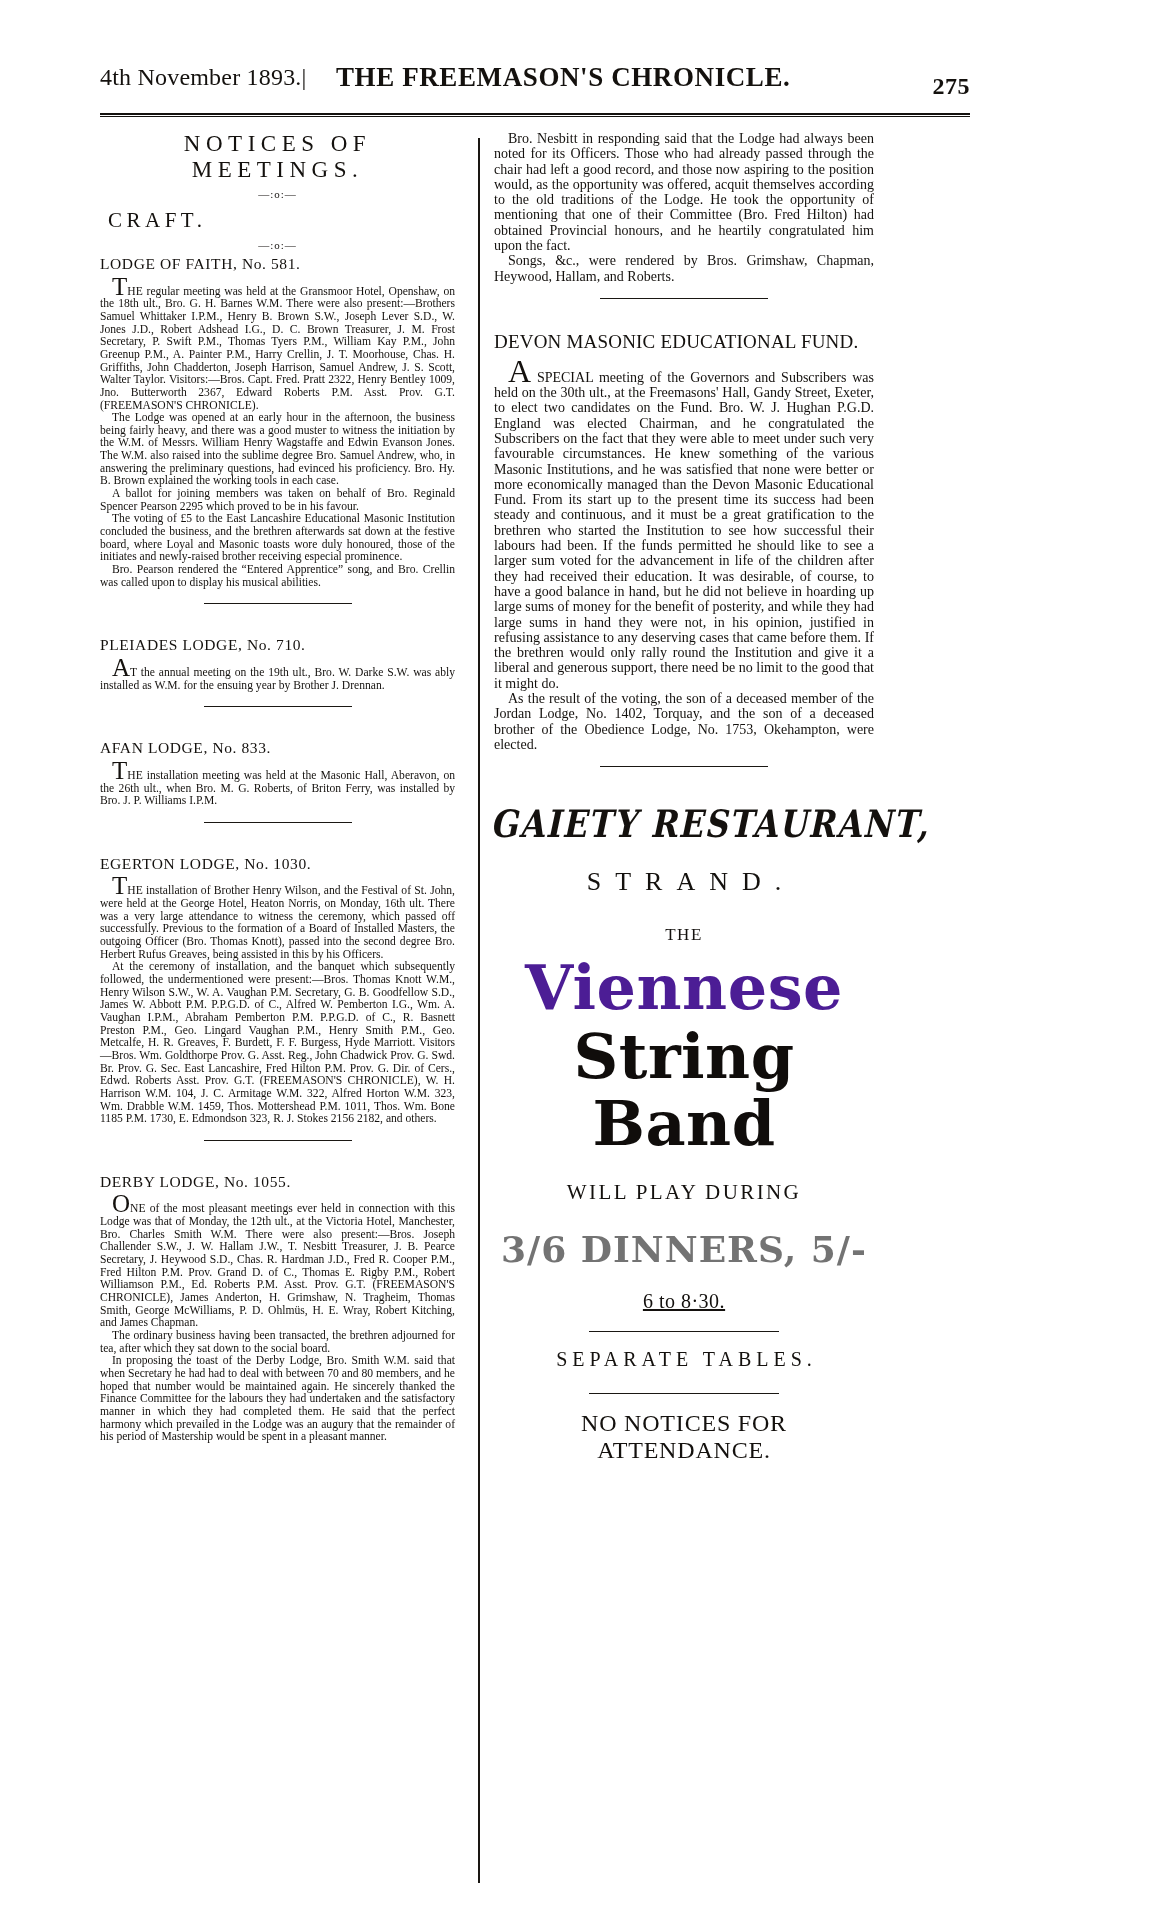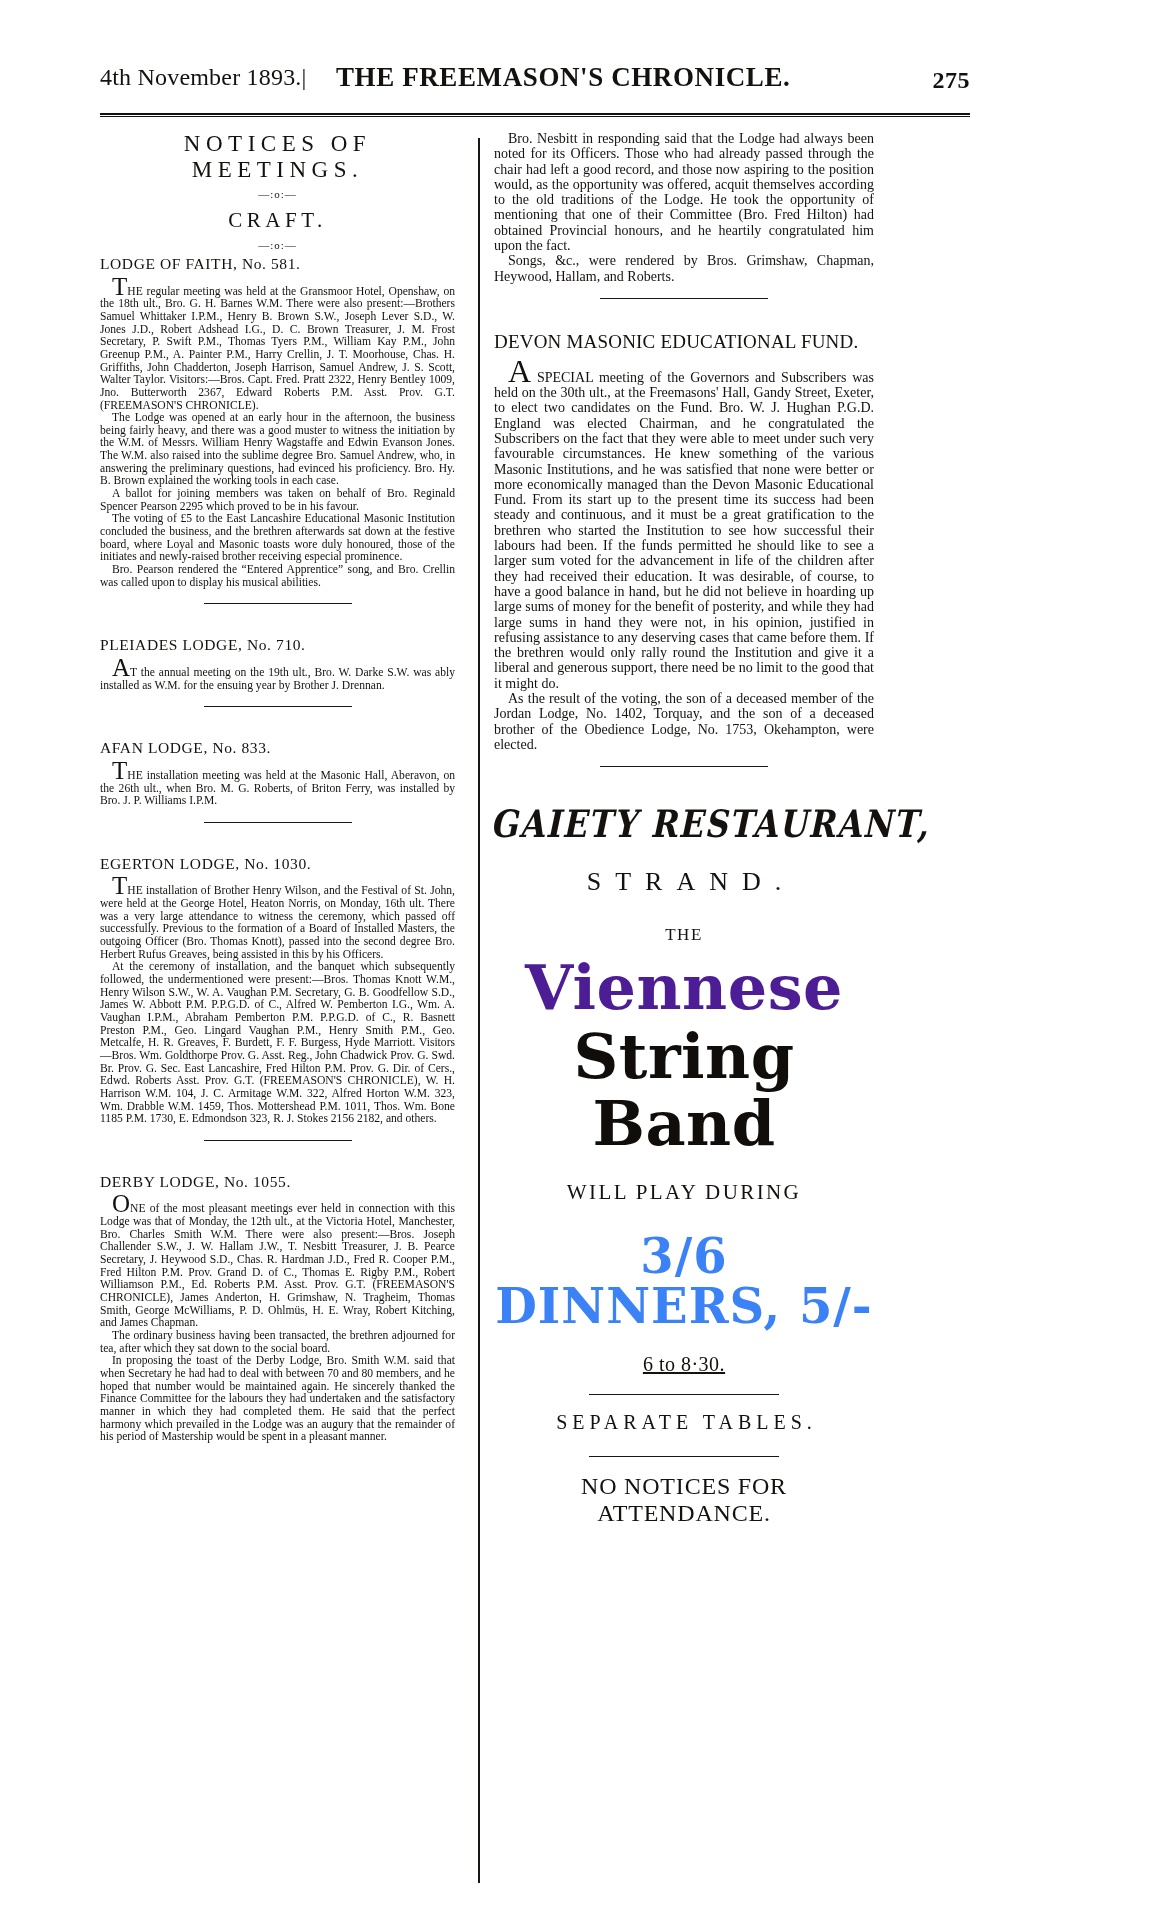--- a/index.html
+++ b/index.html
@@ -50,7 +50,7 @@
   }
   .mh-folio {
     position: absolute;
-    right: 0; top: 3px;
+    right: 0; top: 9px;
     font-size: 24px;
     font-weight: 700;
     letter-spacing: 0.5px;

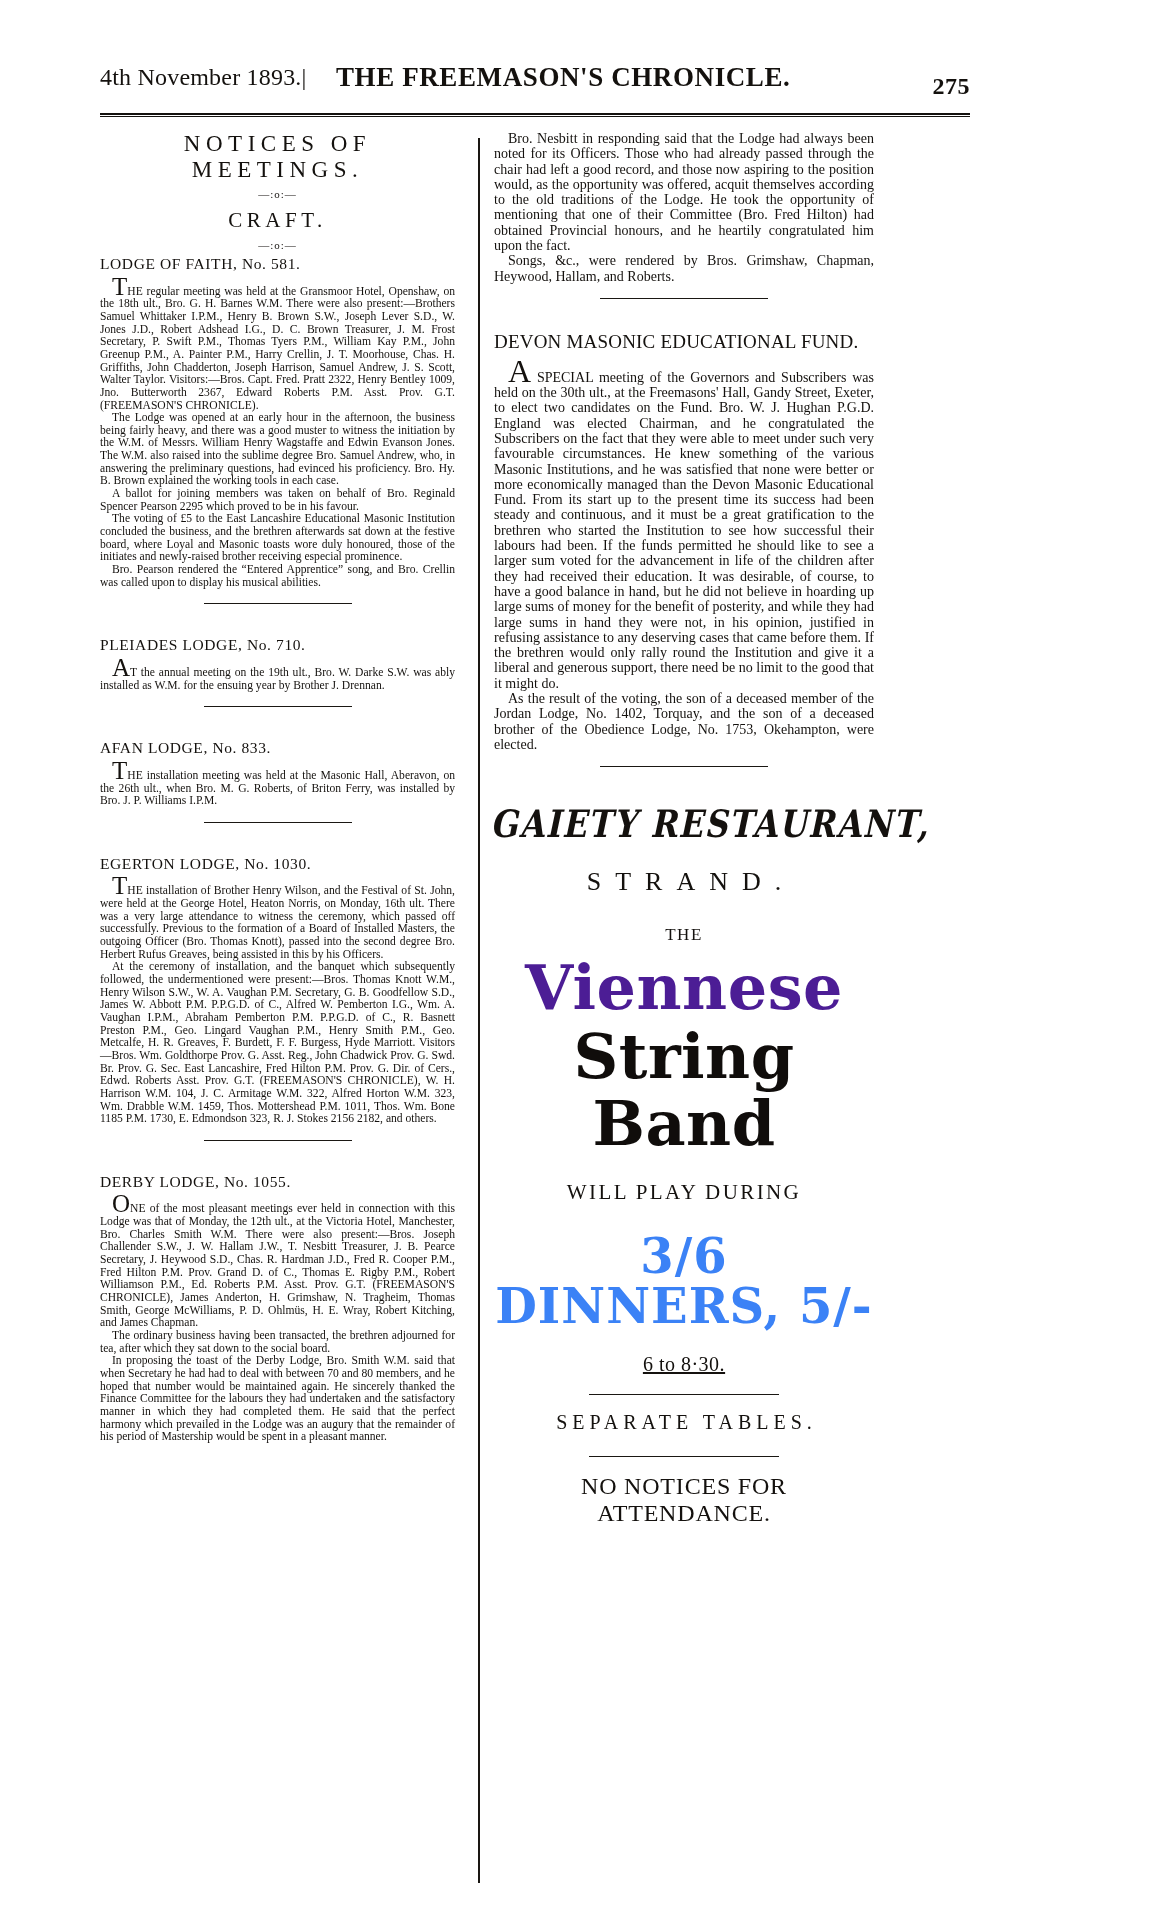--- a/index.html
+++ b/index.html
@@ -111,7 +111,7 @@
     margin: 8px;
     font-size: 21px;
     font-weight: 400;
-    text-align: center;
+    text-align: left;
     letter-spacing: 4.5px;
     line-height: 1.15;
   }

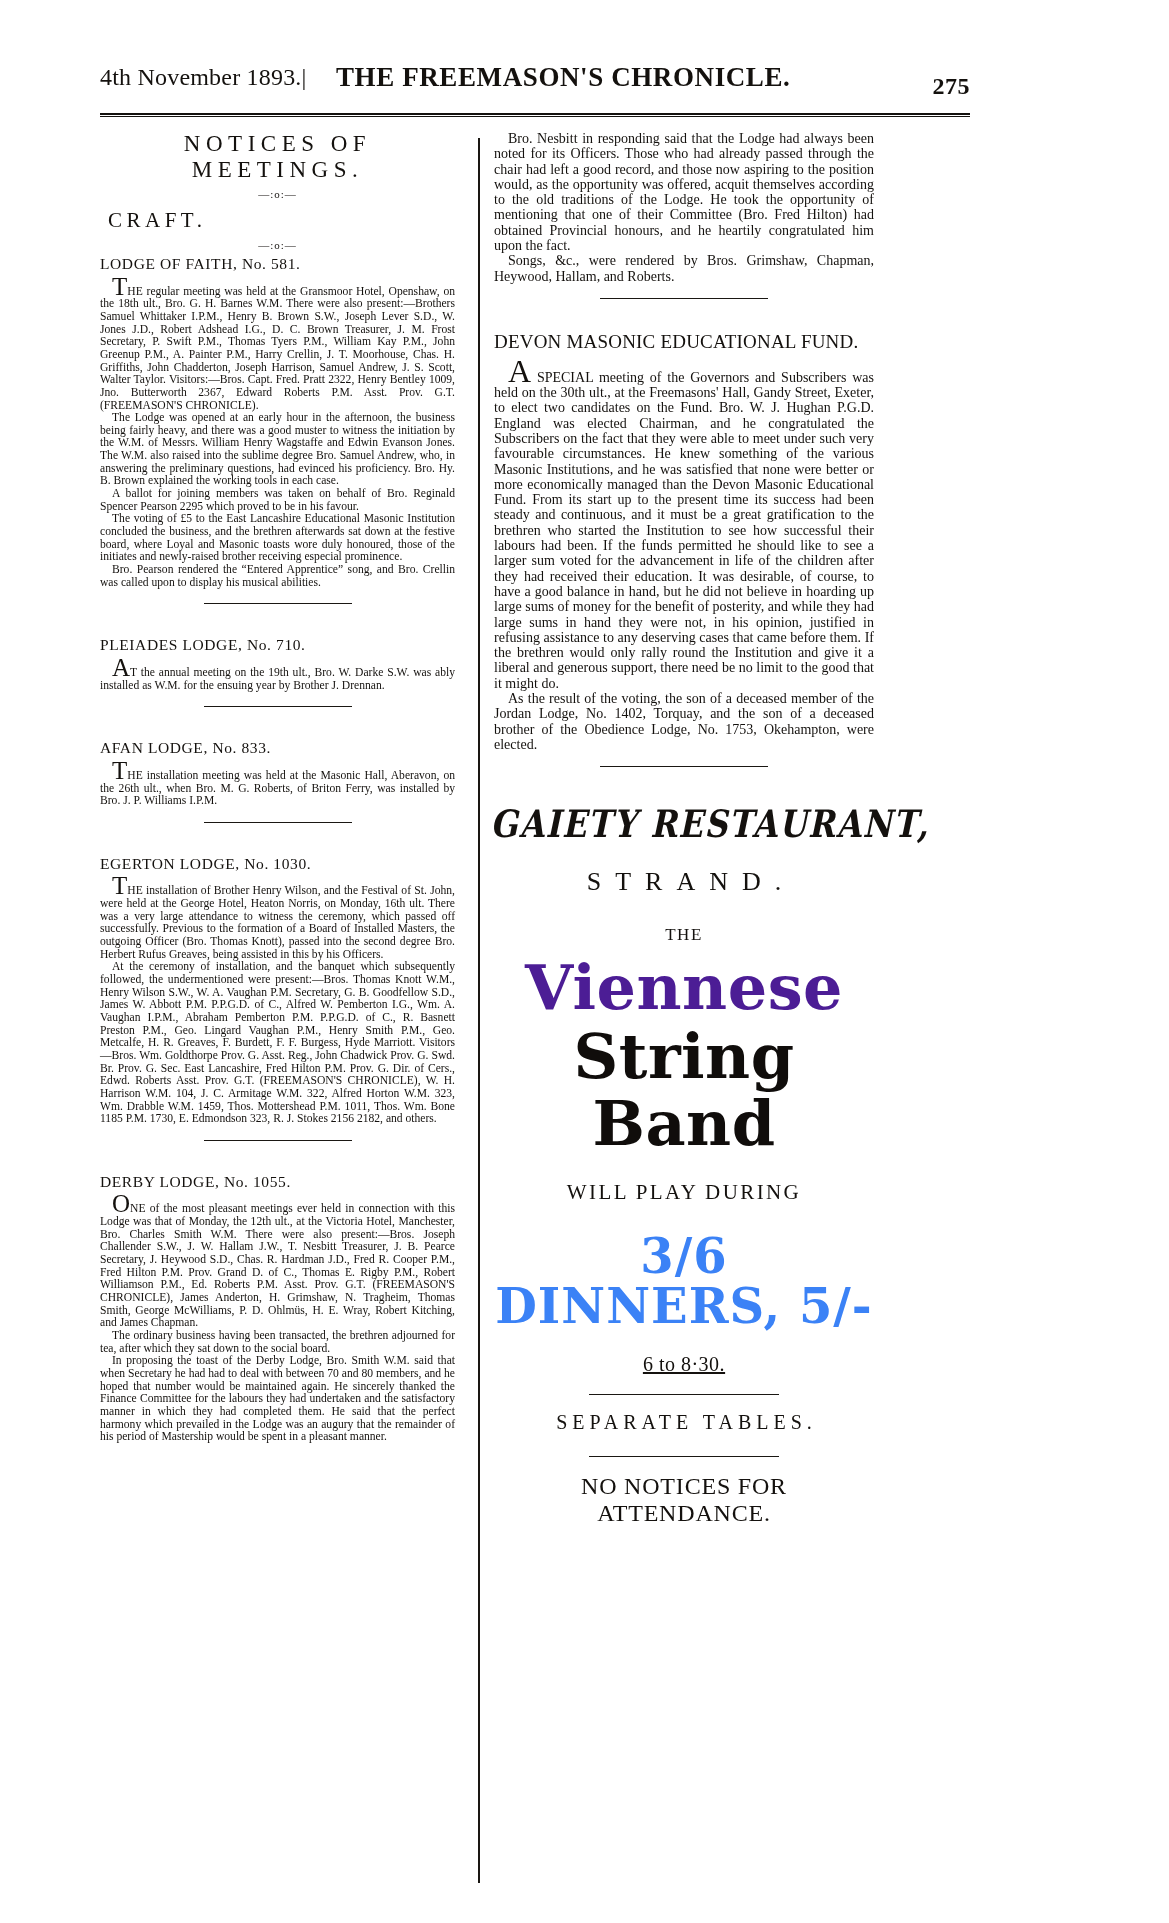--- a/index.html
+++ b/index.html
@@ -239,11 +239,11 @@
   .ad-dinners {
     font-family: "DejaVu Serif", serif;
     font-weight: 700;
-    font-size: 48px;
+    font-size: 36px;
     letter-spacing: 1px;
     margin: 0 0 22px 0;
     line-height: 1.05;
-    color: #3b82f6;
+    color: #737373;
     text-shadow:
        0.6px 0 0 rgba(255,255,255,0.28),
       -0.6px 0.5px 0 rgba(255,255,255,0.24);

